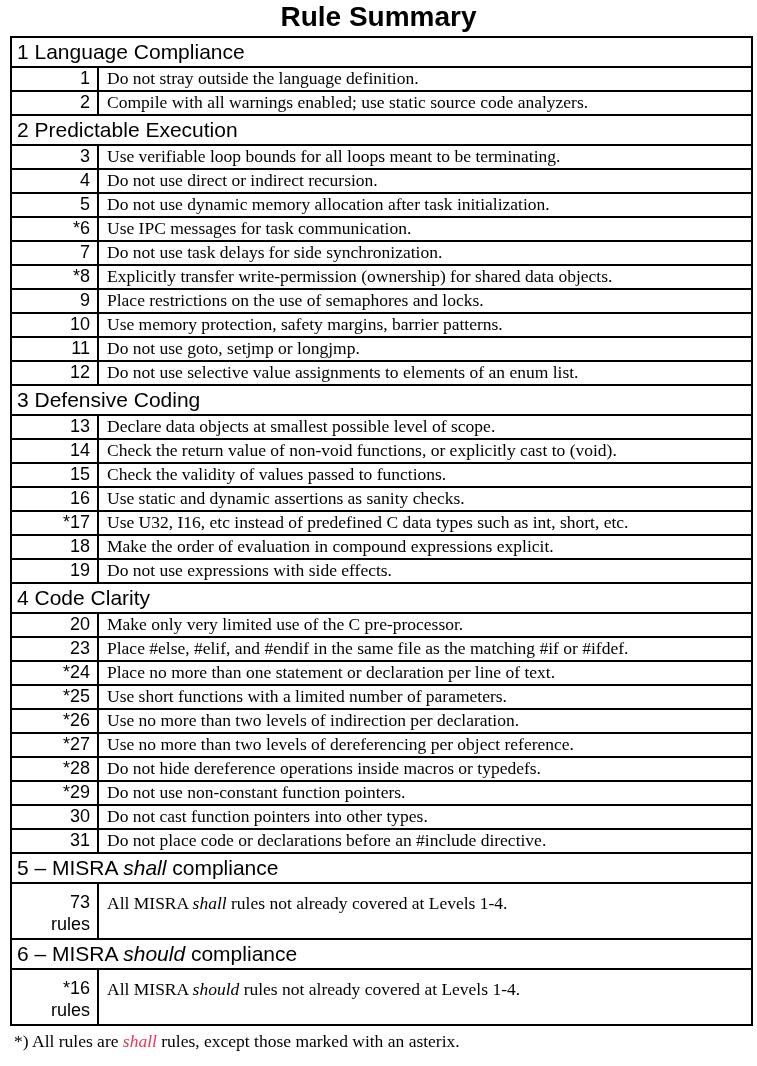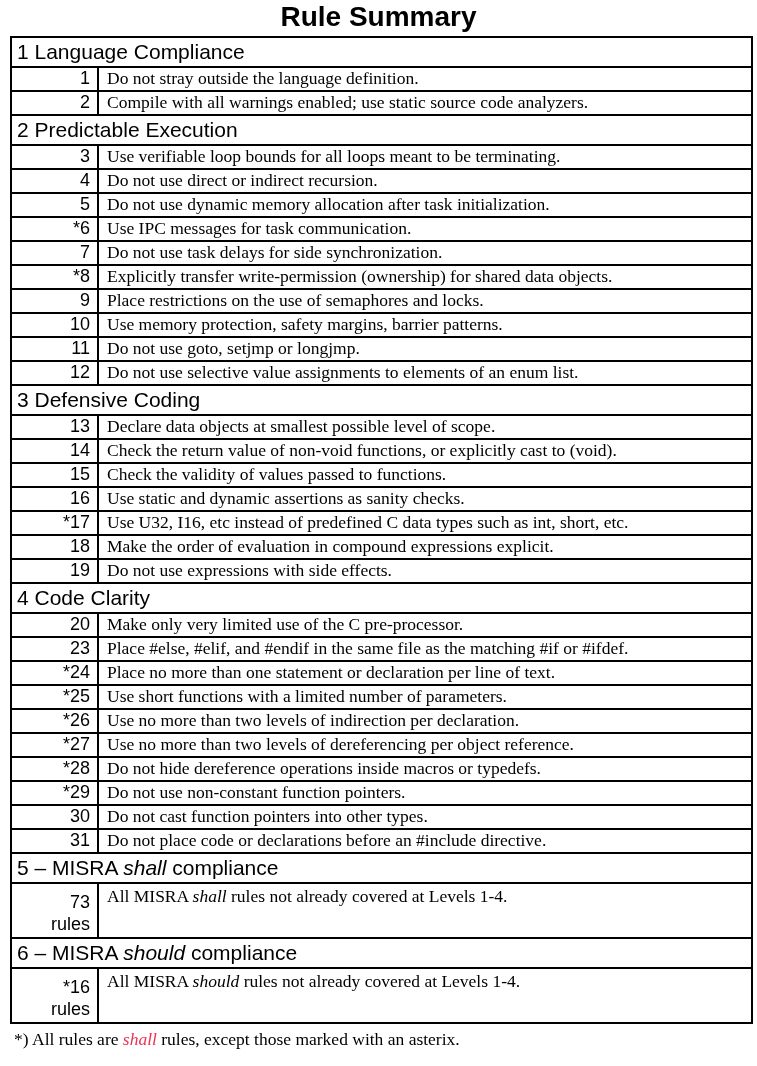--- a/index.html
+++ b/index.html
@@ -67,7 +67,7 @@
     vertical-align: top;
   }
   tr.rule-row.tall td.num { line-height: 22px; padding-top: 7px; }
-  tr.rule-row.tall td.desc { line-height: 22px; padding-top: 1px; }
+  tr.rule-row.tall td.desc { line-height: 22px; padding-top: 8px; }
   .italic { font-style: italic; }
   .italic-red { font-style: italic; color: var(--red, #ee3355); }
   .footnote {

